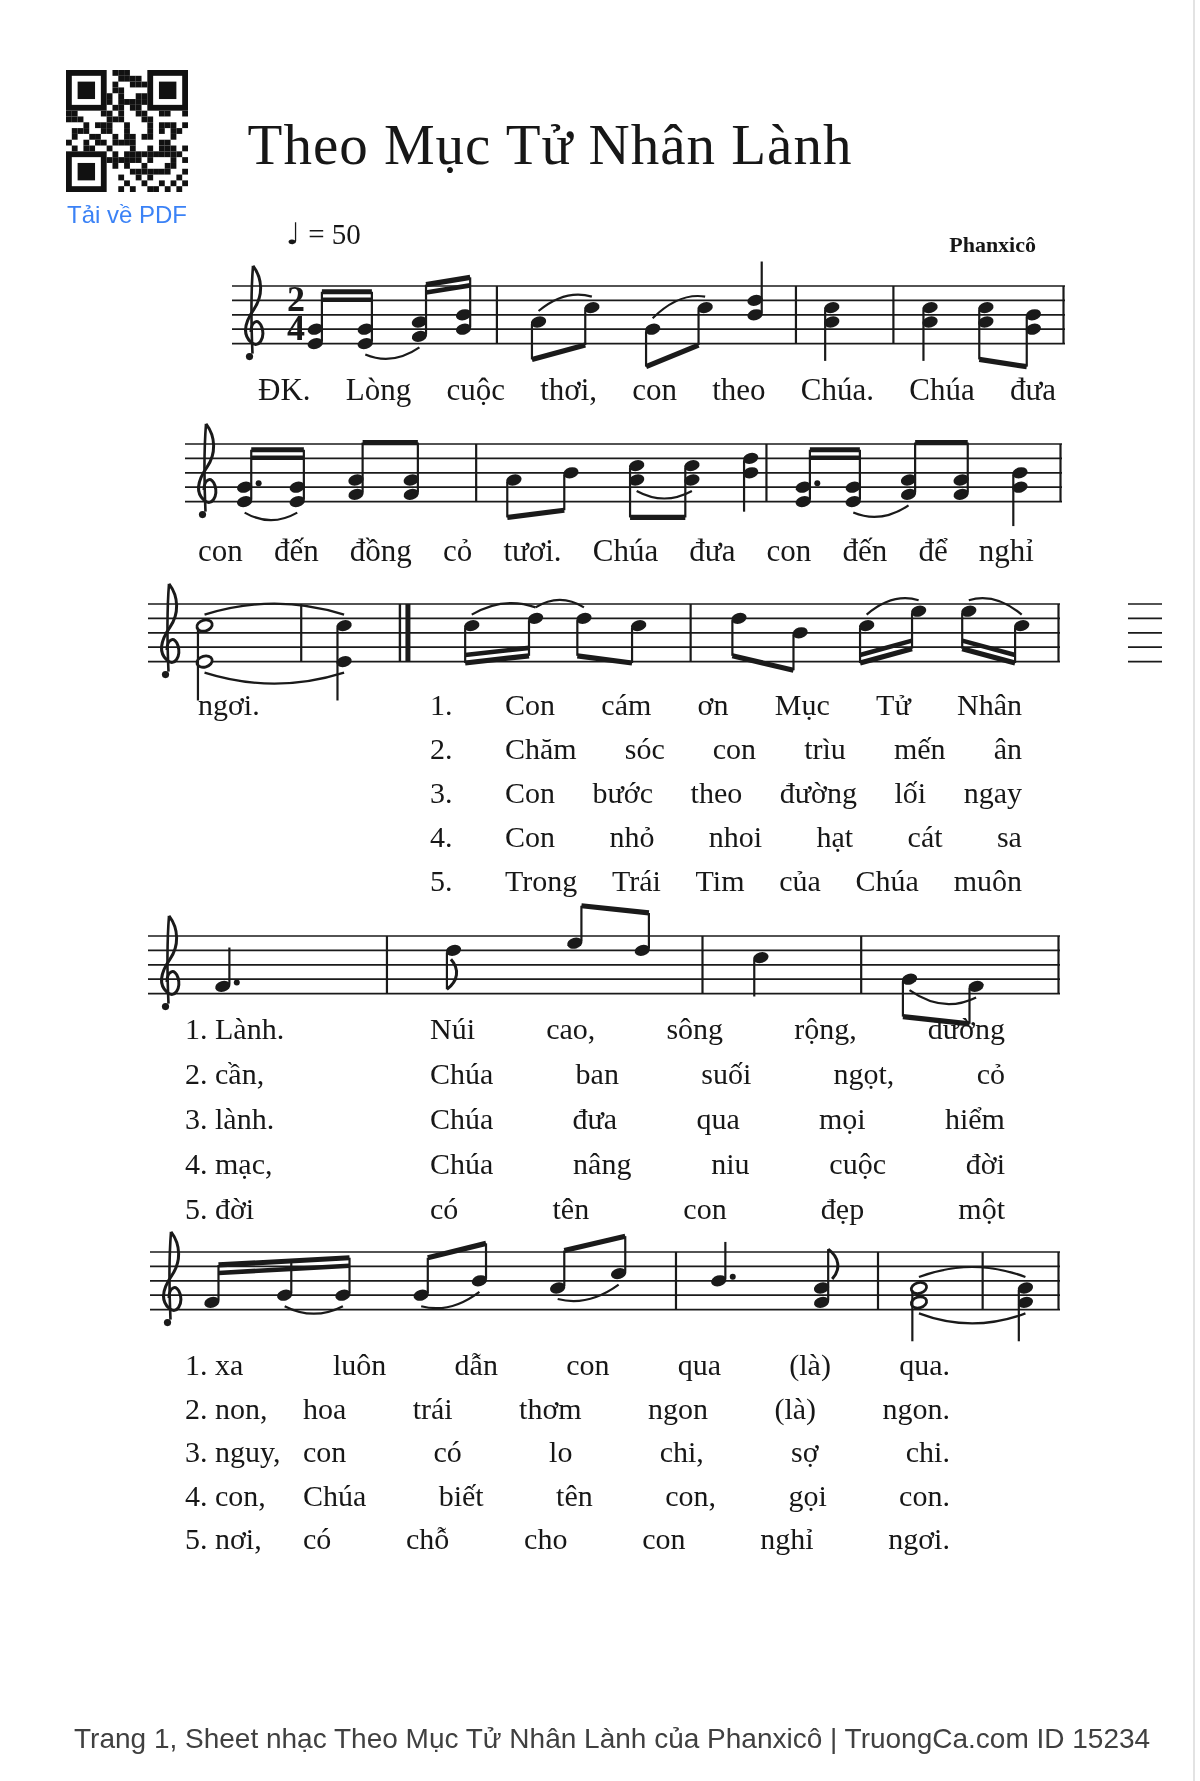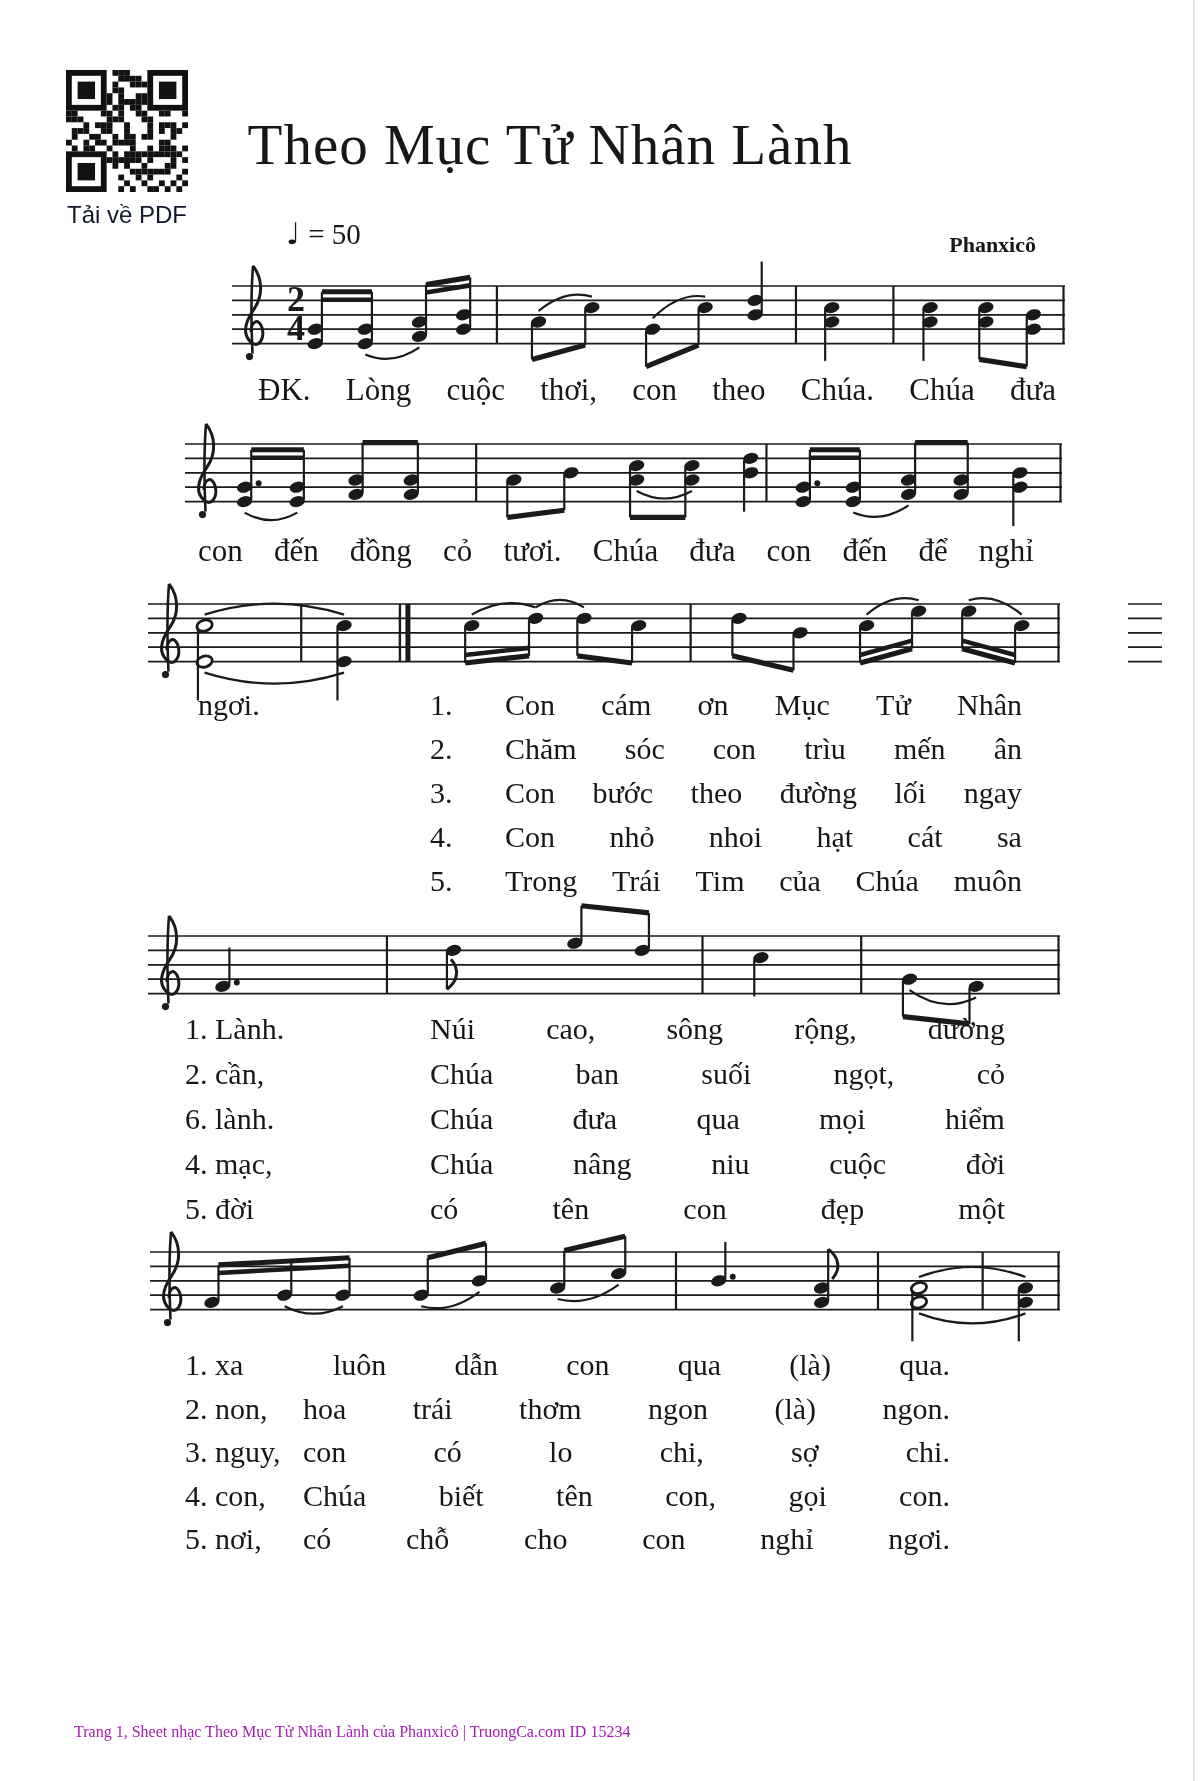--- a/index.html
+++ b/index.html
@@ -8,7 +8,7 @@
   .abs{position:absolute;}
   #title{font-size:57px;font-weight:400;margin:0;text-align:center;left:0;width:1100px;top:112px;letter-spacing:1px;}
   #qrblock{left:66px;top:70px;width:120px;}
-  #qrcap{font-family:"Liberation Sans","DejaVu Sans",sans-serif;font-size:24px;color:#0f172a;text-align:center;width:122px;margin-top:5px;white-space:nowrap;}
+  #qrcap{font-family:"Liberation Sans","DejaVu Sans",sans-serif;font-size:24px;color:#3b82f6;text-align:center;width:122px;margin-top:5px;white-space:nowrap;}
   #tempo{left:286px;top:216px;display:flex;align-items:baseline;gap:8px;}
   #tempo .glyph{font-family:"DejaVu Sans",sans-serif;font-size:30px;}
   #tempo .val{font-size:29px;}

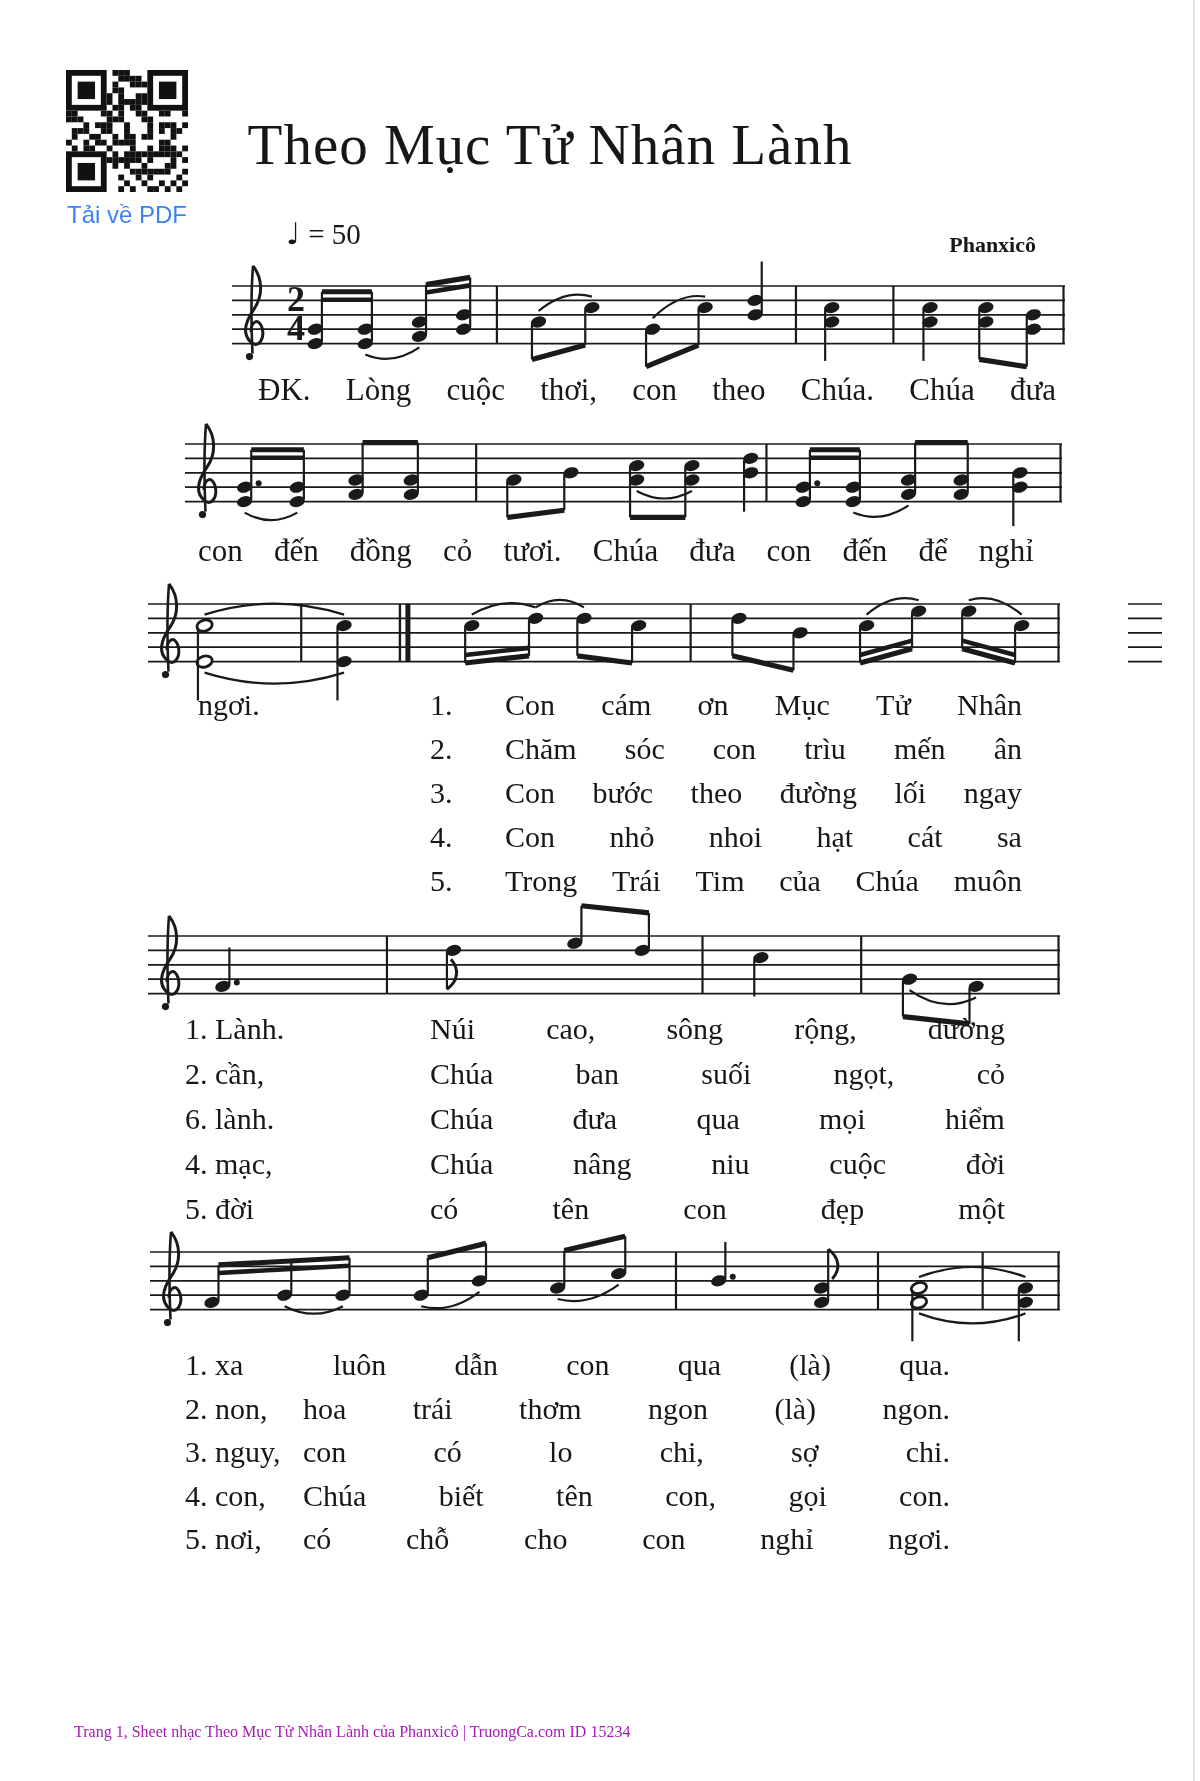--- a/index.html
+++ b/index.html
@@ -590,7 +590,7 @@
         </div>
       </div>
       <div class="vrow" style="left: 185px; top: 1102px; width: 820px;">
-        <span class="lead">6. lành.</span>
+        <span class="lead">3. lành.</span>
         <div class="words" style="left: 245px;">
           <span>Chúa</span>
           <span>đưa</span>

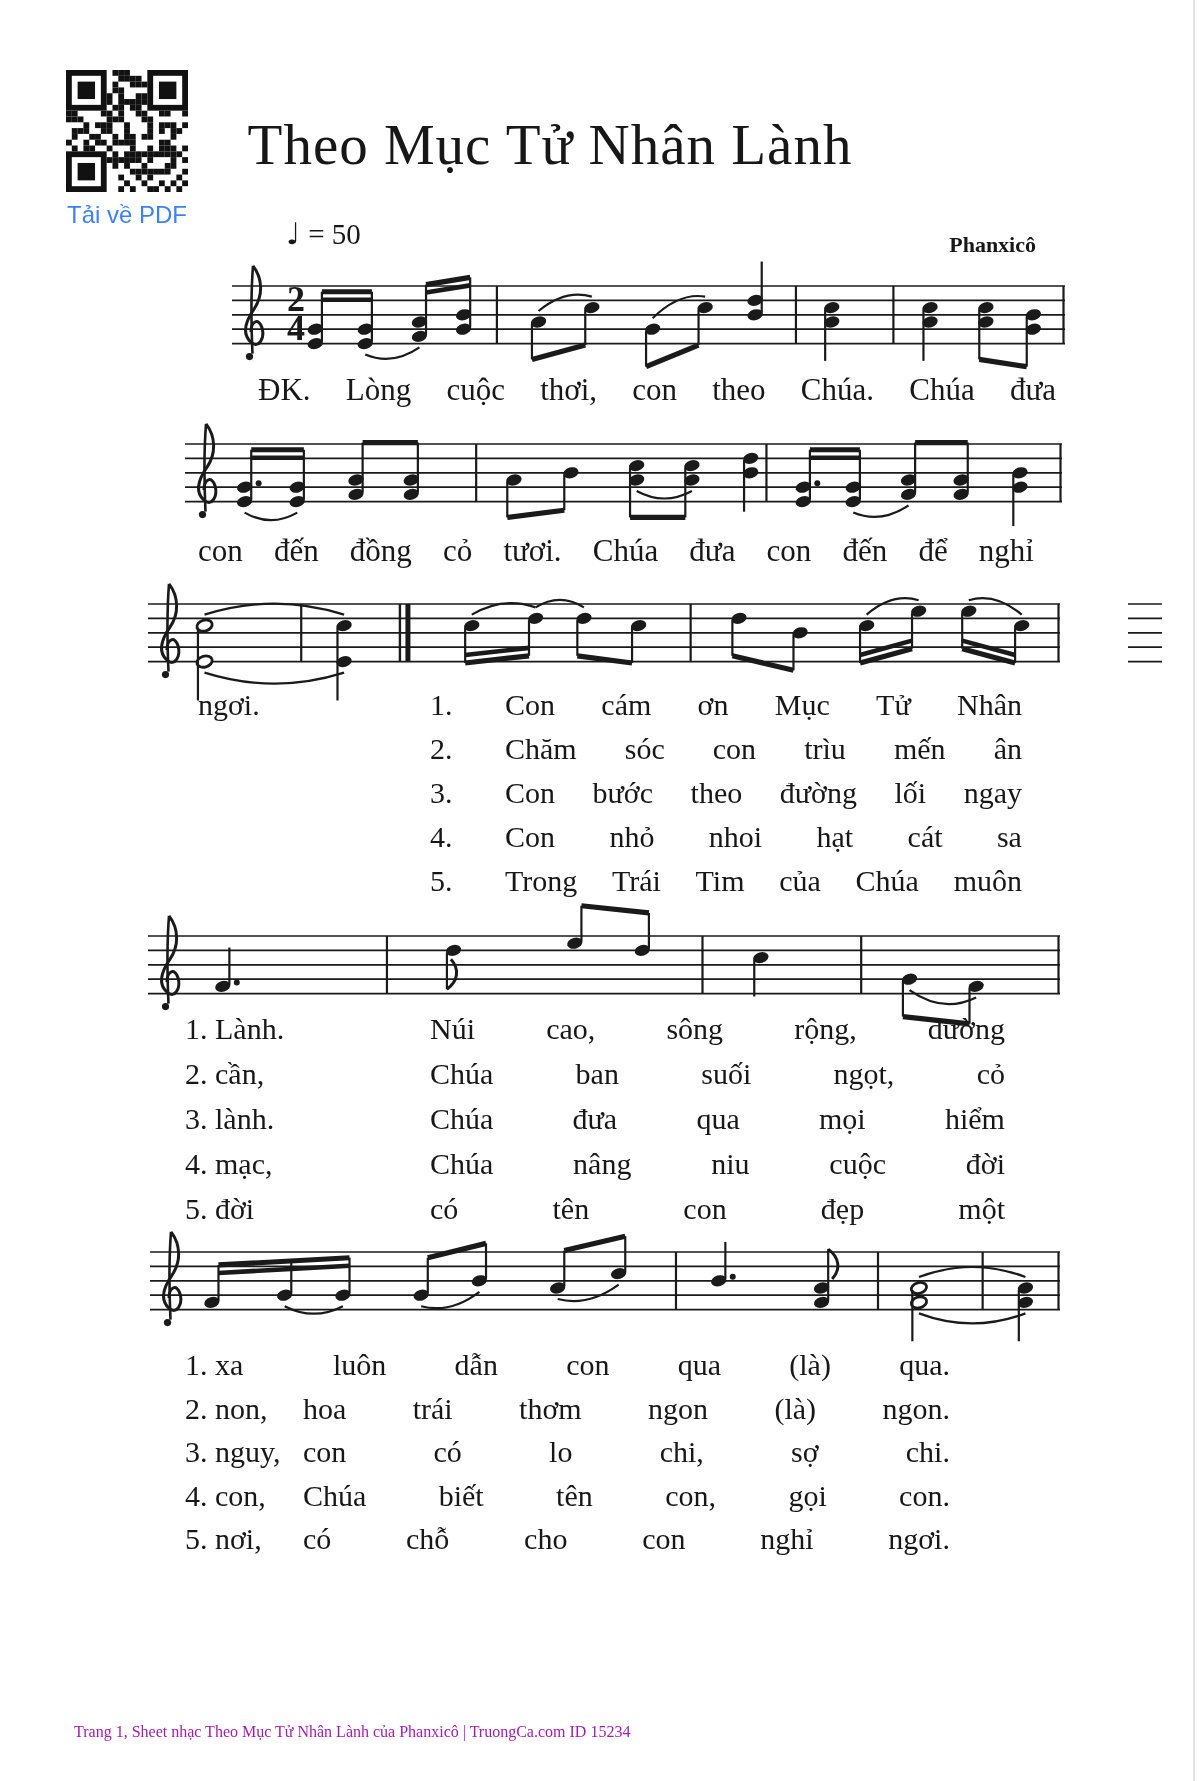--- a/index.html
+++ b/index.html
@@ -22,7 +22,7 @@
   .vrow{position:absolute;height:44px;font-size:30px;white-space:nowrap;}
   .vrow .lead{position:absolute;left:0;top:0;}
   .vrow .words{position:absolute;top:0;right:0;display:flex;justify-content:space-between;}
-  #footer{font-family:Liberation Serif, serif;font-size:16px;color:#a21caf;left:74px;top:1723px;white-space:nowrap;}
+  #footer{font-family:Liberation Sans, sans-serif;font-size:28px;color:#404040;left:74px;top:1723px;white-space:nowrap;}
   .edge{right:5px;top:0;width:2px;height:1781px;background:#e3e3e3;}
 </style>
 </head>

